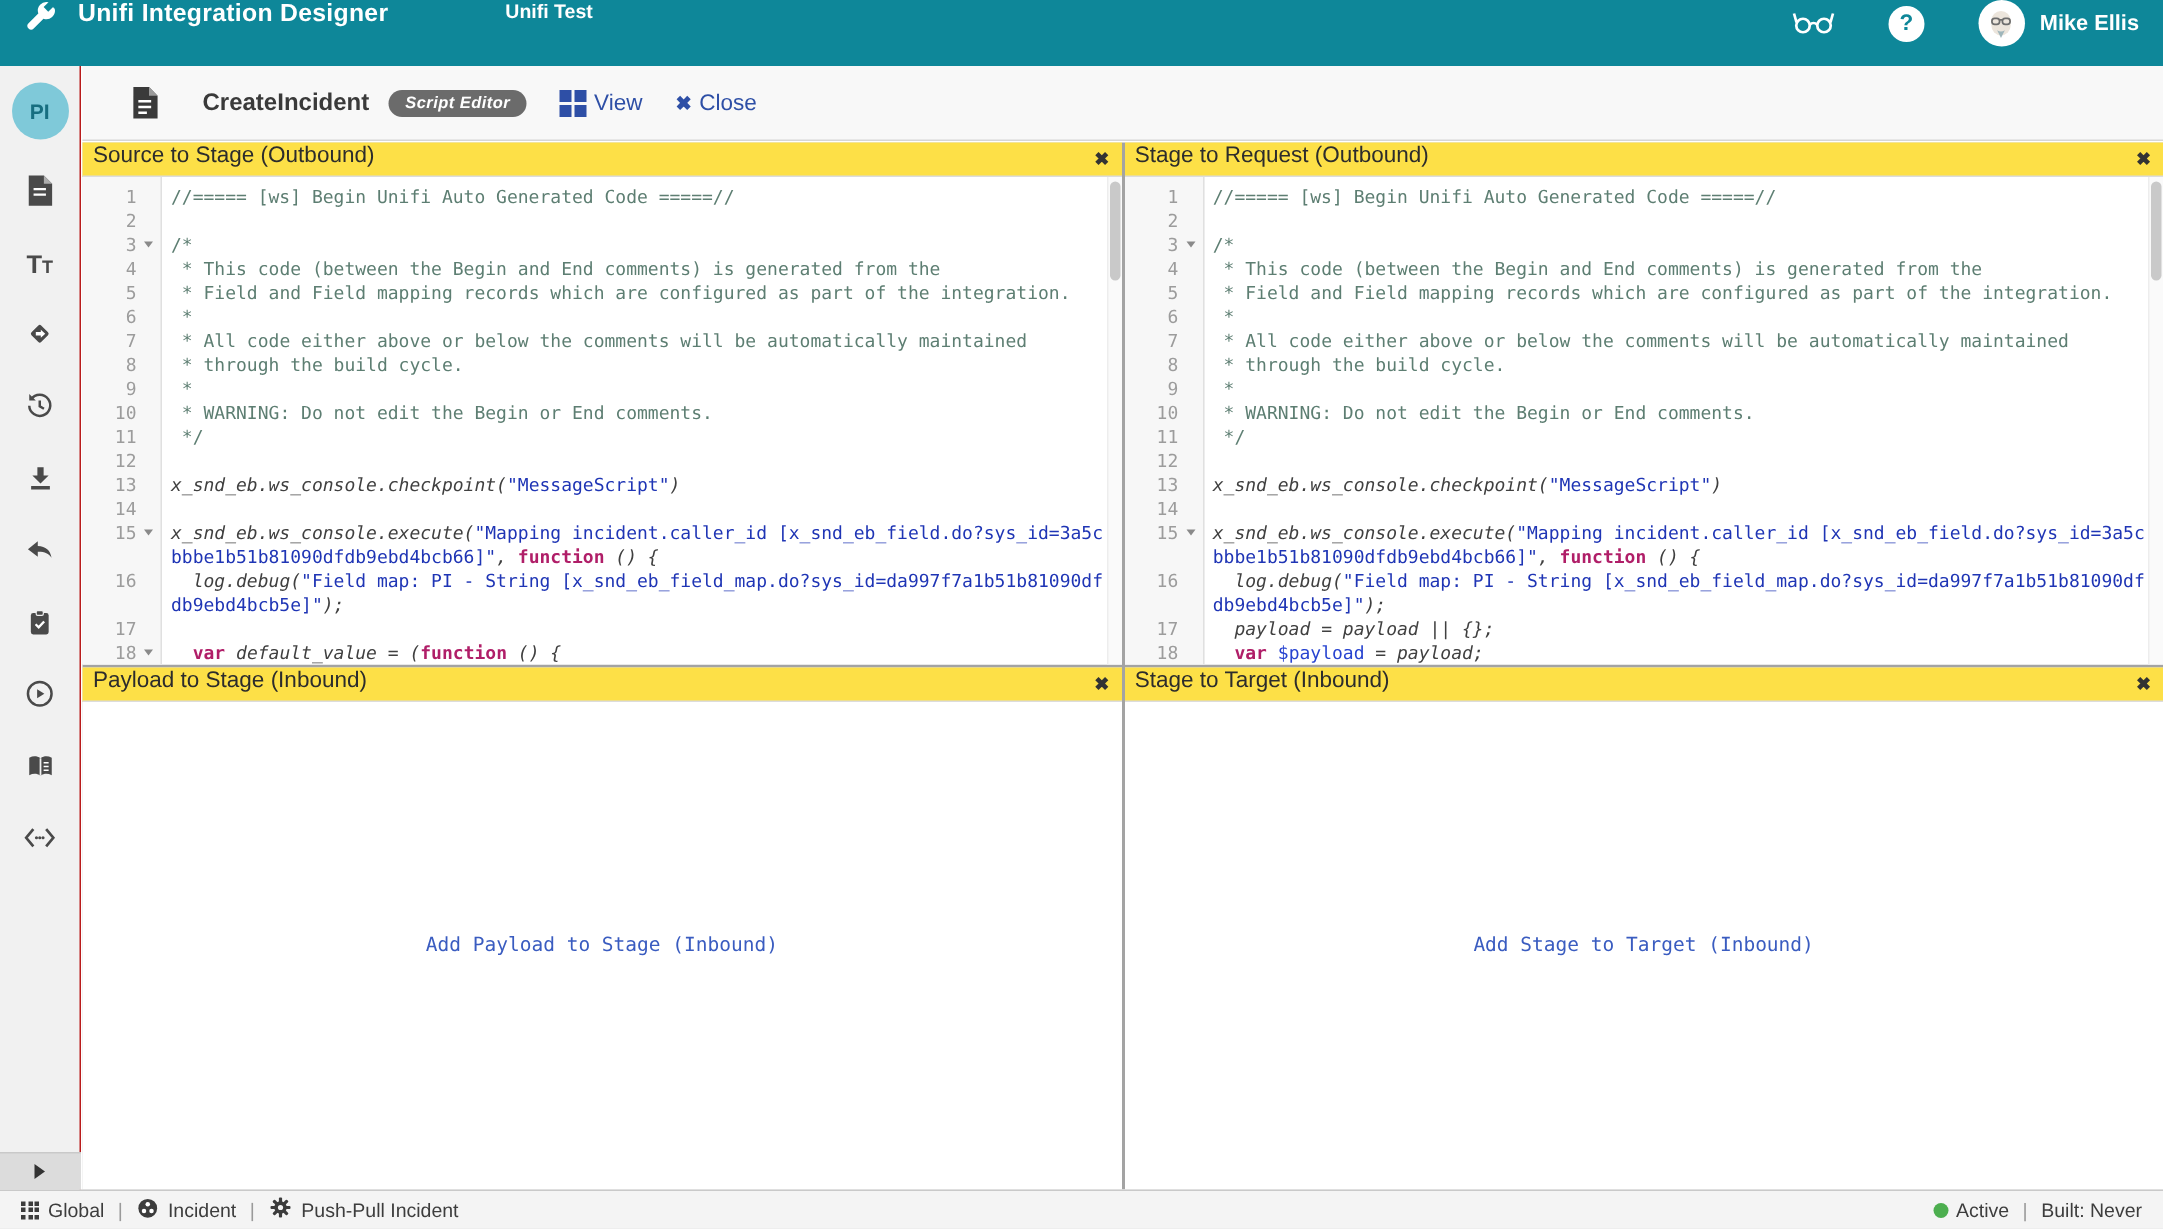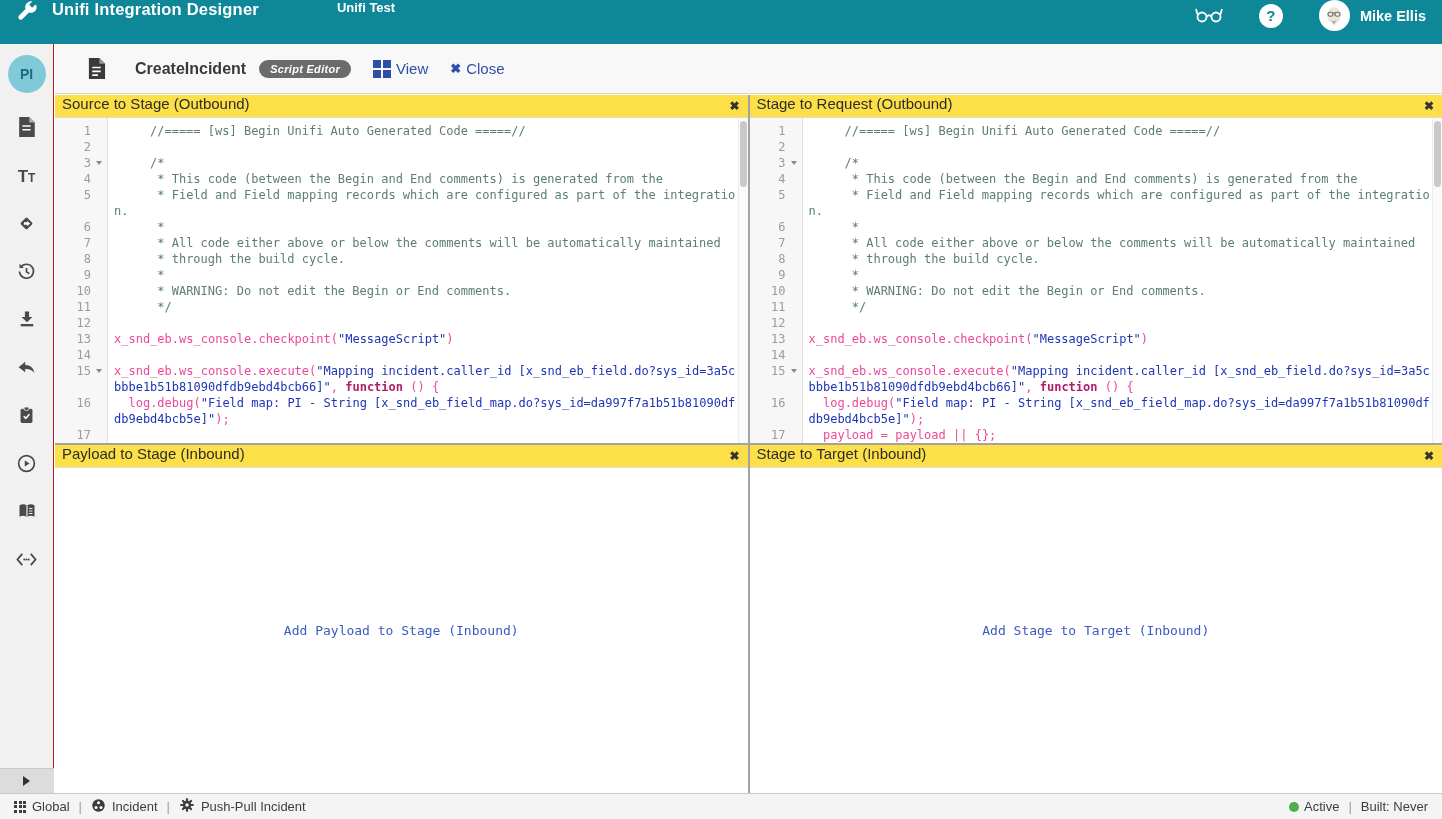--- a/index.html
+++ b/index.html
@@ -90,7 +90,7 @@
     border-top:4.5px solid #8a8a8a; }
   .code-line { flex:1; padding:0 10px 0 7px; white-space:pre-wrap; word-break:break-all;
     color:#3c3c3c; min-height:16px; }
-  .tok-comment { color:#5d7e72;margin-left:36px; }
+  .tok-comment { color:#5d7e72; }
   .tok-plain   { color:#ec4899; }
   .tok-string  { color:#1f35b5; }
   .tok-keyword { color:#b01e68; font-weight:bold; }

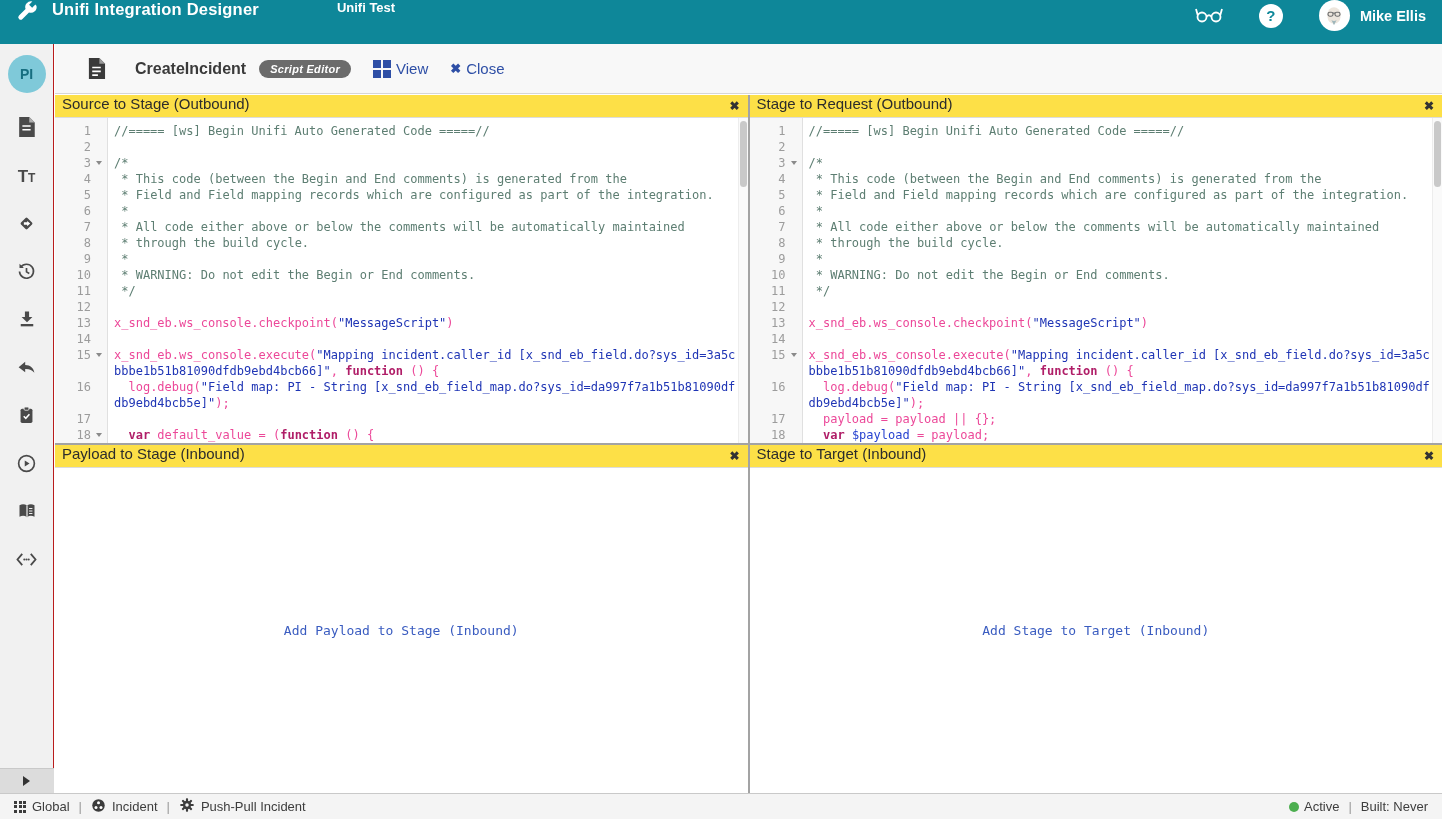--- a/index.html
+++ b/index.html
@@ -91,7 +91,7 @@
   .code-line { flex:1; padding:0 10px 0 7px; white-space:pre-wrap; word-break:break-all;
     color:#3c3c3c; min-height:16px; }
   .tok-comment { color:#5d7e72; }
-  .tok-plain   { color:#ec4899; }
+  .tok-plain   { color:#404040;font-style:italic; }
   .tok-string  { color:#1f35b5; }
   .tok-keyword { color:#b01e68; font-weight:bold; }
   .tok-def     { color:#2743d0; }

